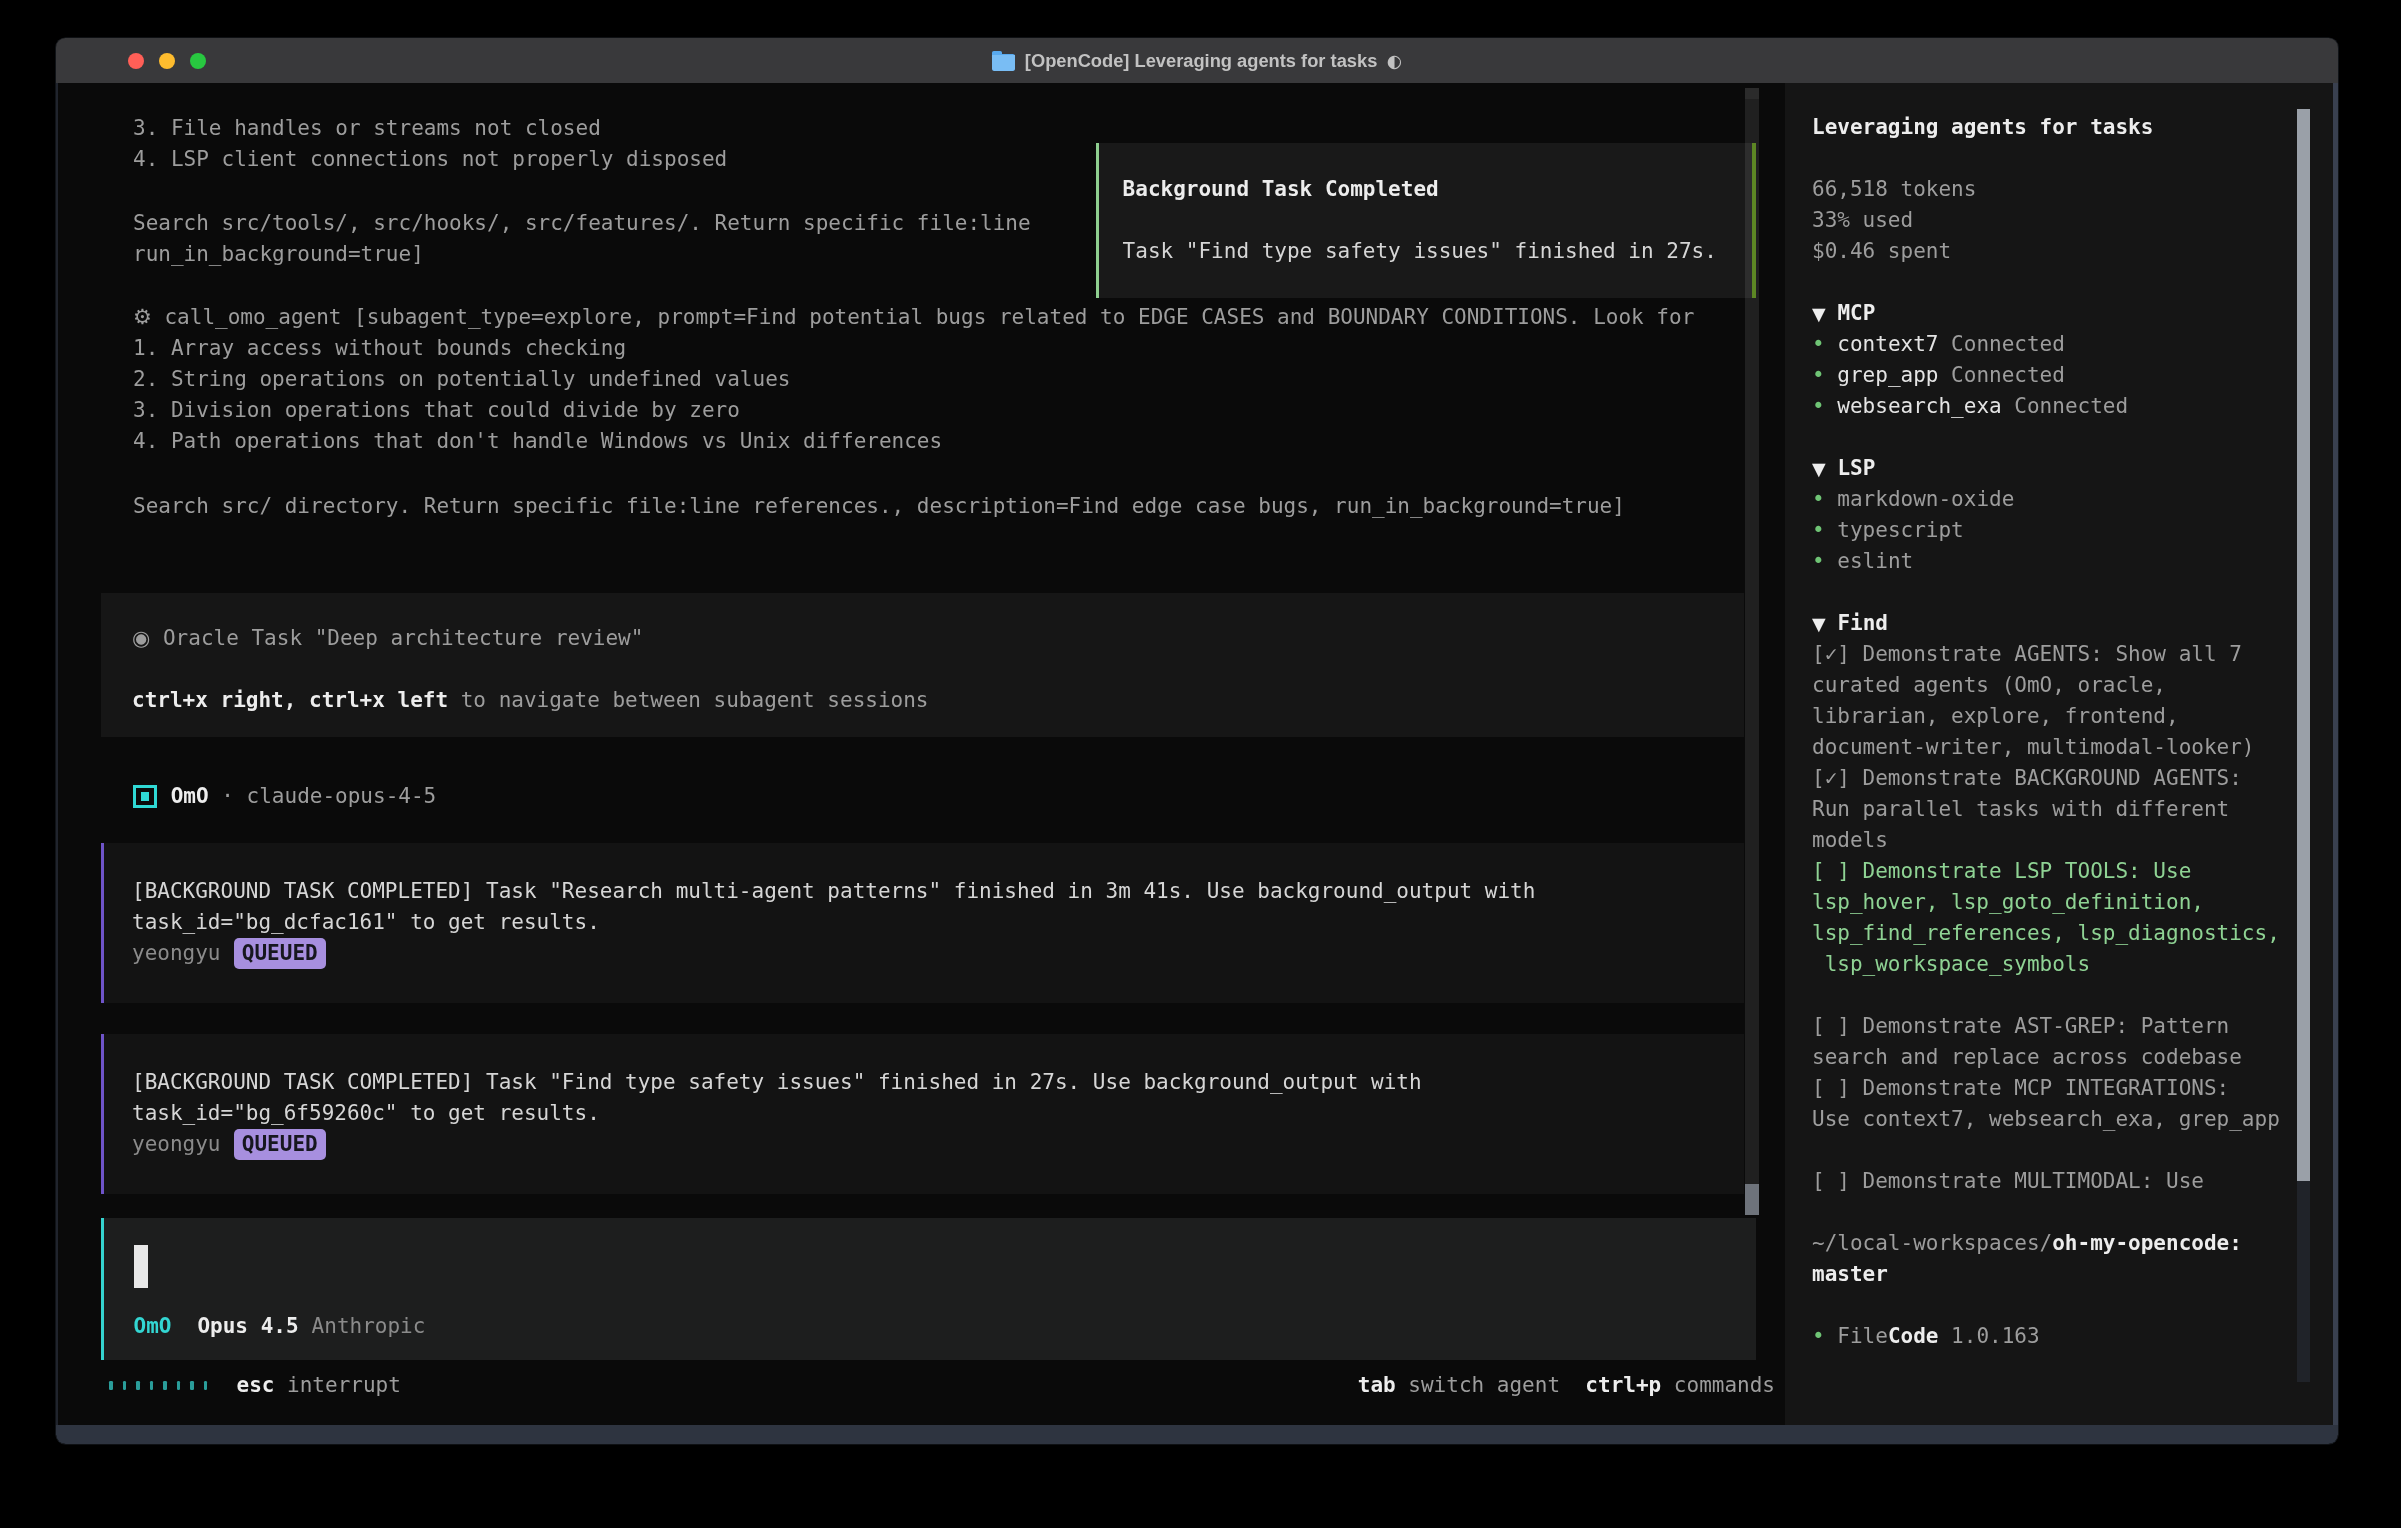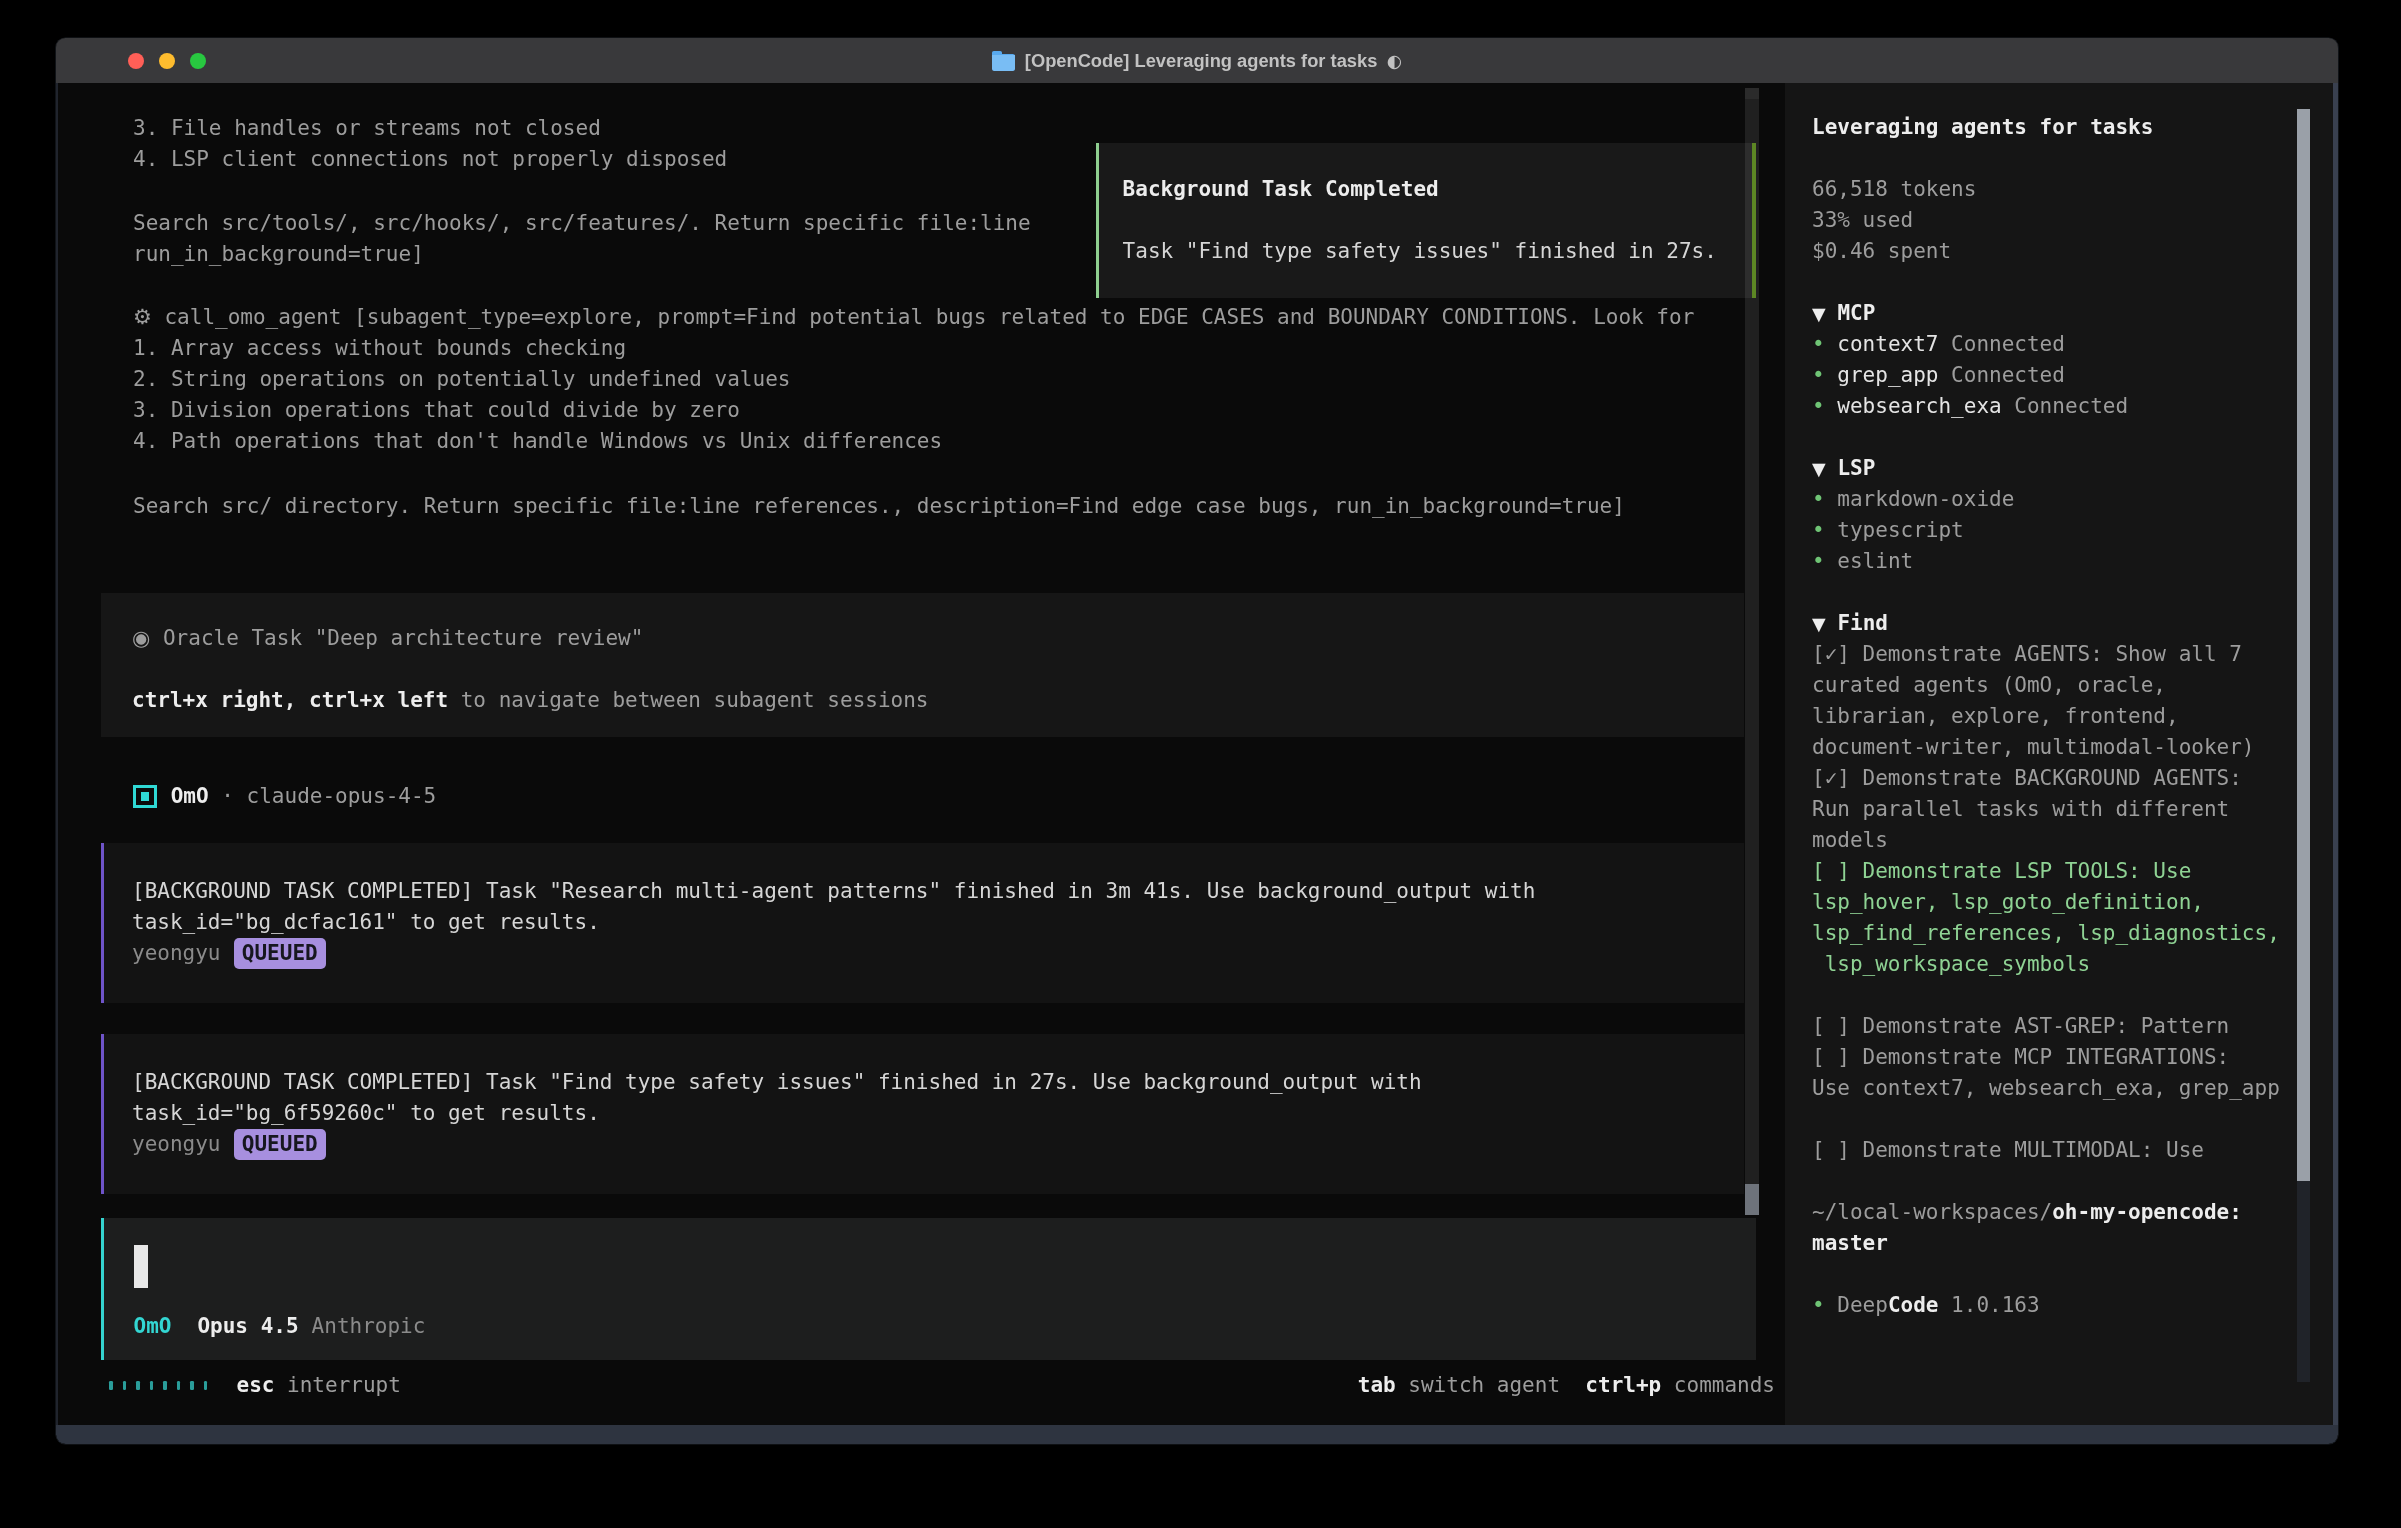--- a/index.html
+++ b/index.html
@@ -216,6 +216,7 @@
       <div class="sp"></div>
       <div class="mono-lines gray">
           <div class="ln">[ ] Demonstrate AST-GREP: Pattern</div>
+          <div class="ln">search and replace across codebase</div>
         </div>
       <div class="mono-lines gray">
           <div class="ln">[ ] Demonstrate MCP INTEGRATIONS:</div>

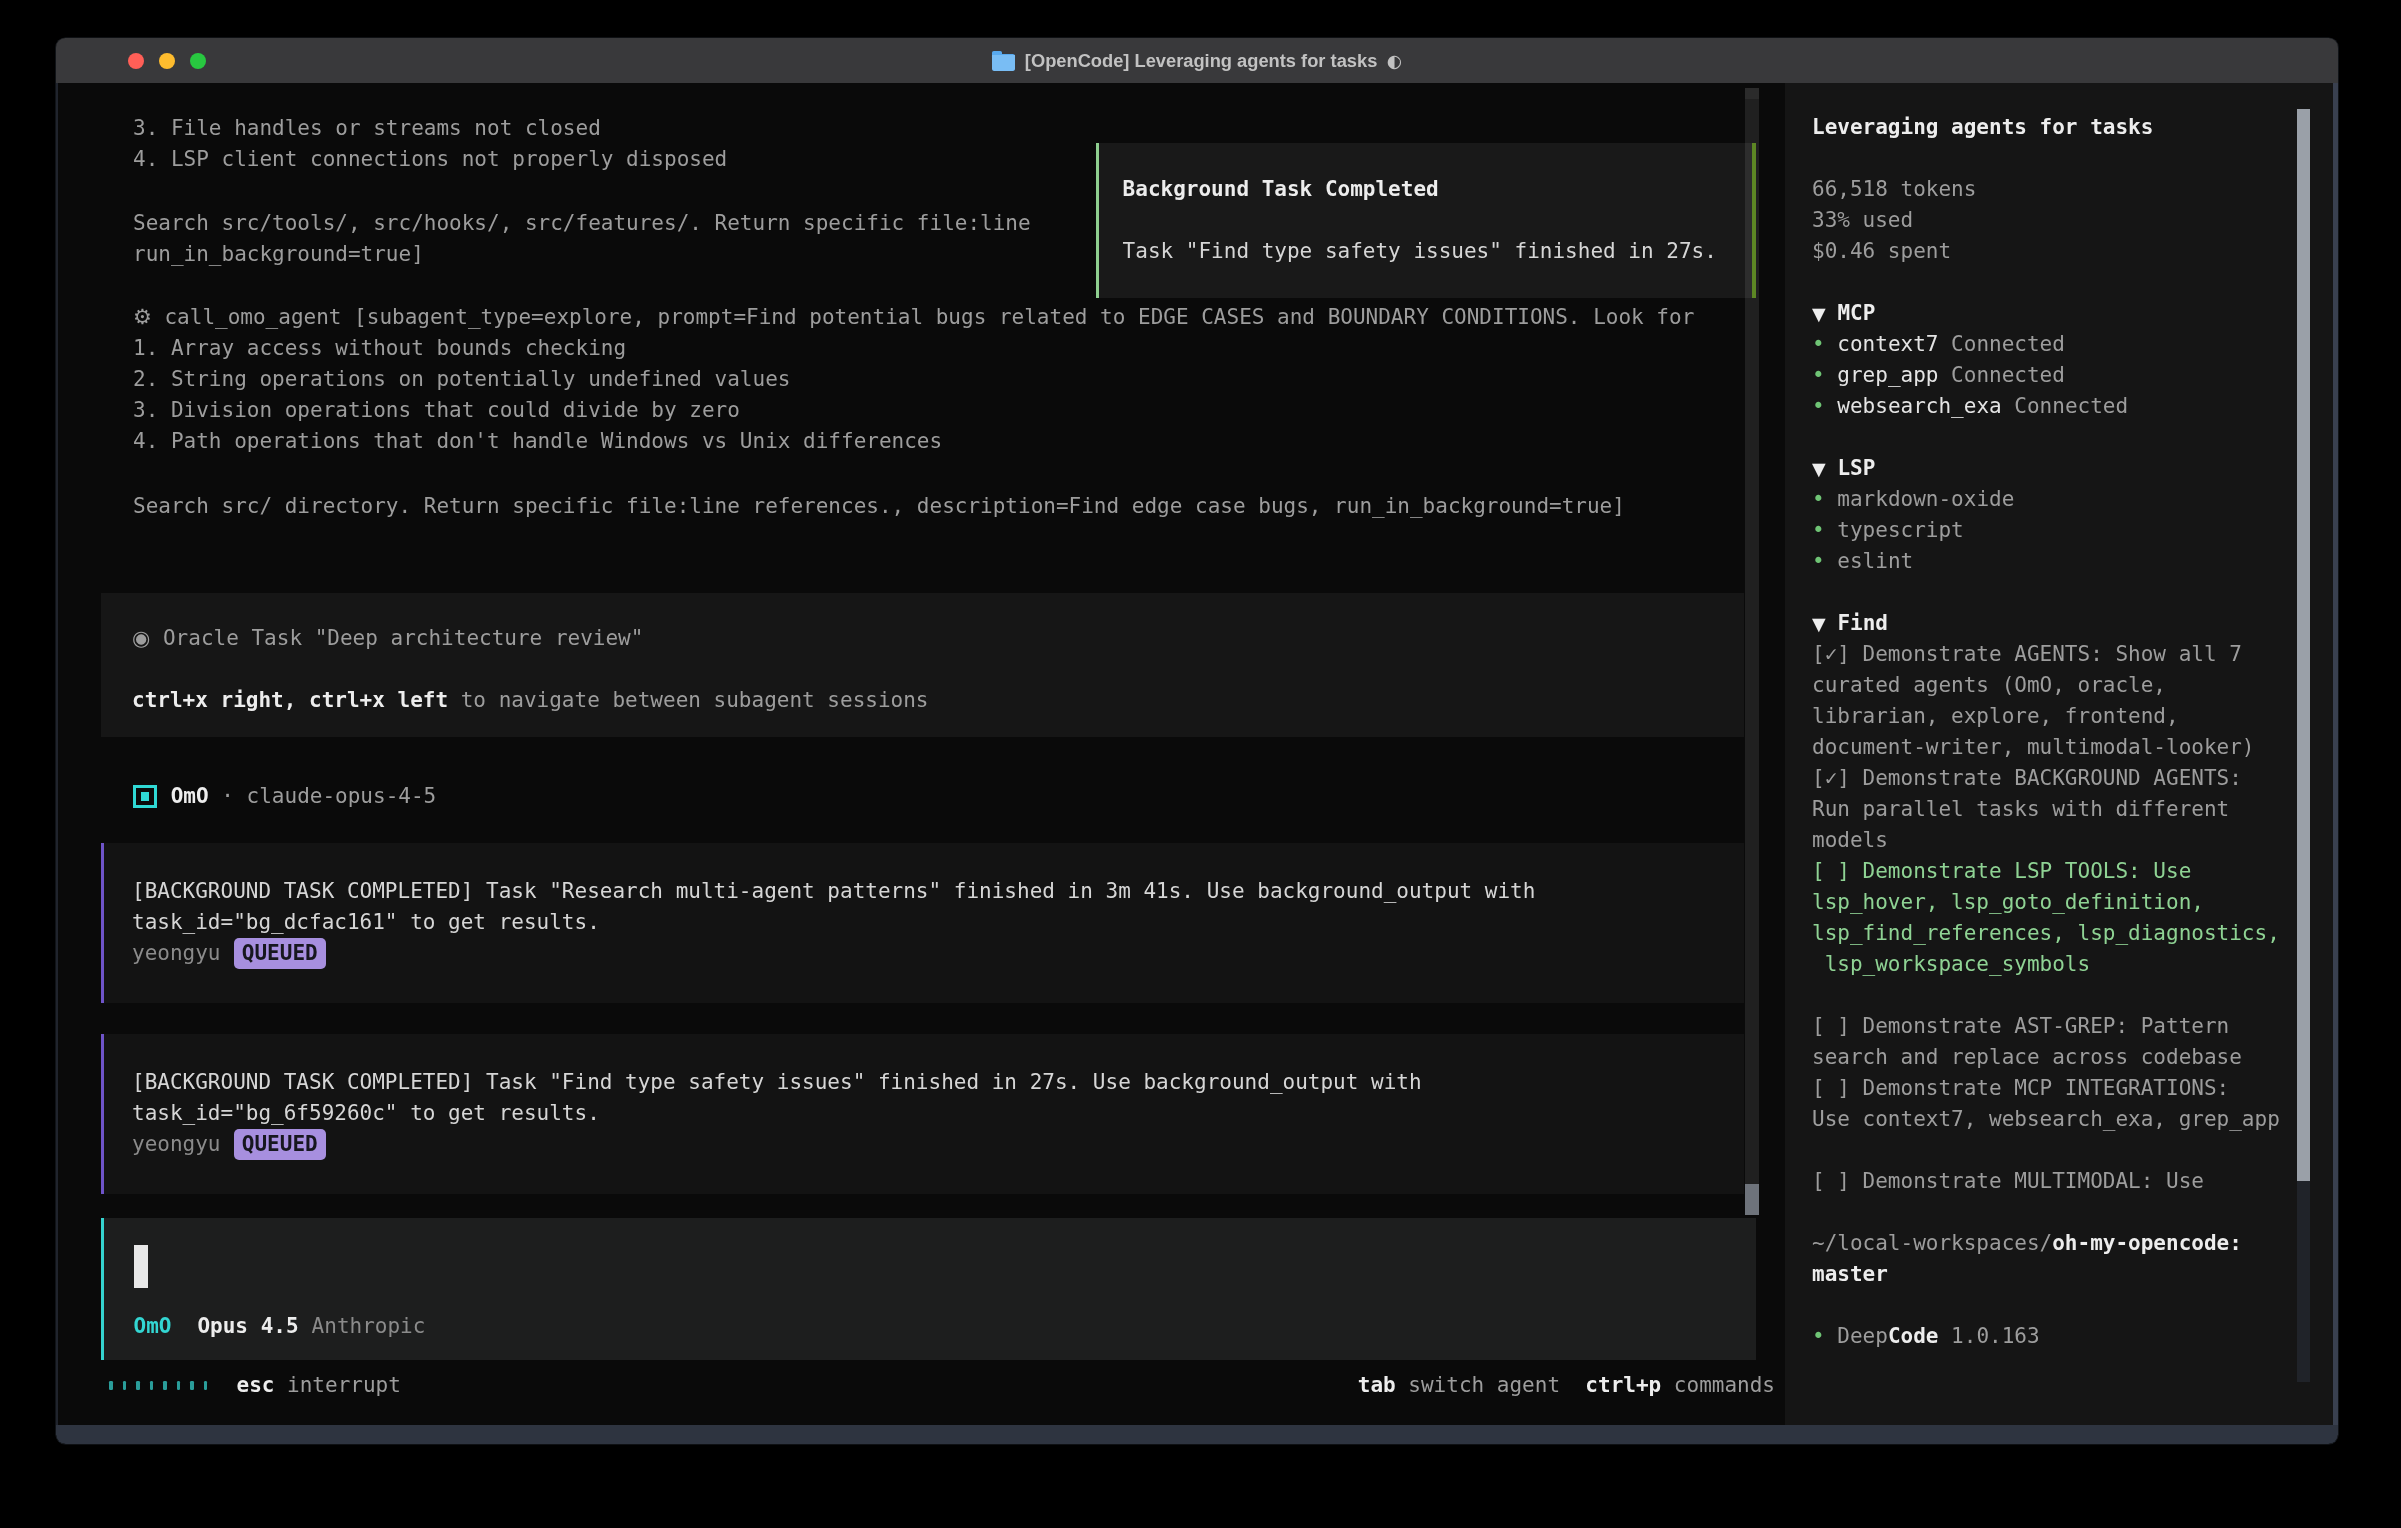--- a/index.html
+++ b/index.html
@@ -230,7 +230,7 @@
       <div class="ln"><span class="gray">~/local-workspaces/</span><span class="white">oh-my-opencode:</span></div>
       <div class="ln white">master</div>
       <div class="sp"></div>
-      <div class="ln"><span class="bullet">•</span><span> </span><span class="gray">Deep</span><span class="white">Code</span><span class="gray"> 1.0.163</span></div>
+      <div class="ln"><span class="bullet">•</span><span> </span><span class="gray">File</span><span class="white">Code</span><span class="gray"> 1.0.163</span></div>
     </div>
 
     <div class="sscroll-track"></div>

